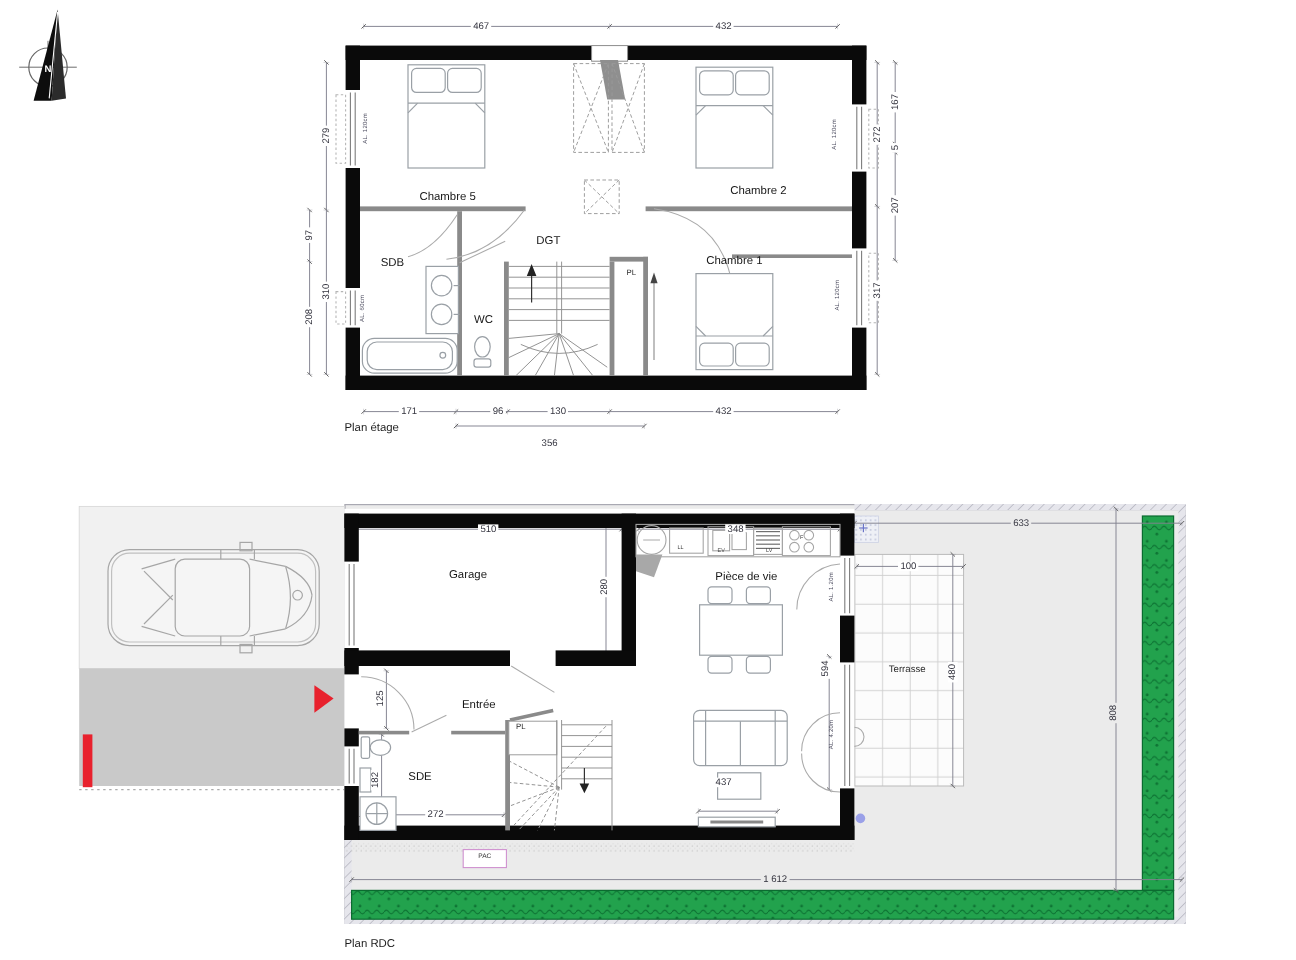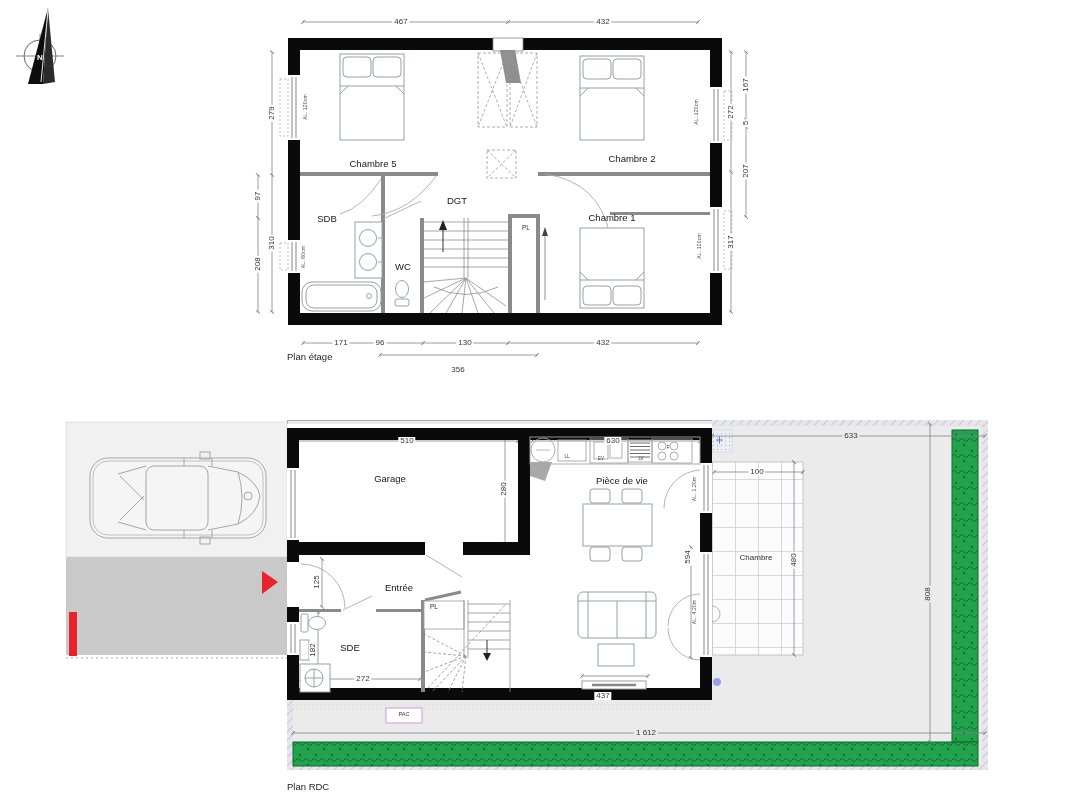--- a/index.html
+++ b/index.html
@@ -418,7 +418,7 @@
 <span class="lbl dim rot" style="left:746px;top:123px">5</span>
 <span class="lbl dim rot" style="left:746px;top:171px">207</span>
 <span class="lbl dim" style="left:341px;top:343px">171</span>
-<span class="lbl dim" style="left:380px;top:343px">96</span>
+<span class="lbl dim" style="left:415px;top:343px">96</span>
 <span class="lbl dim" style="left:465px;top:343px">130</span>
 <span class="lbl dim" style="left:603px;top:343px">432</span>
 <span class="lbl dim" style="left:458px;top:370px">356</span>

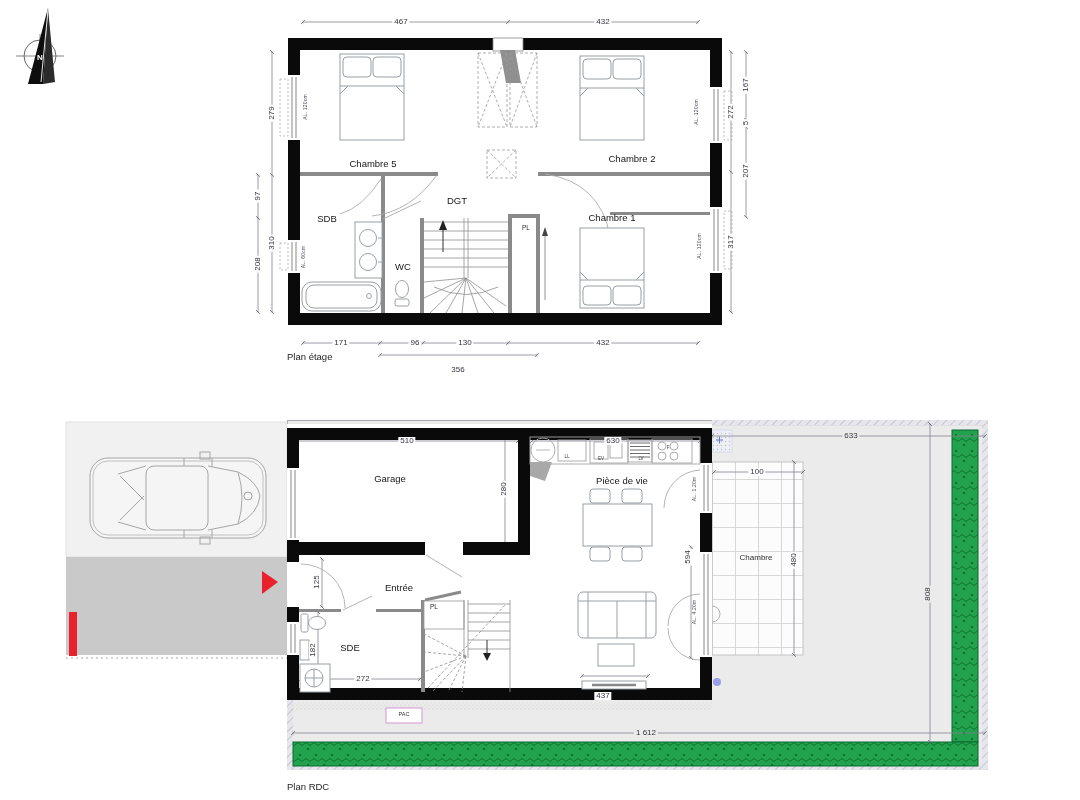--- a/index.html
+++ b/index.html
@@ -440,7 +440,7 @@
 
 <span class="lbl dim" style="left:407px;top:441px">510</span>
 <span class="lbl dim rot" style="left:504px;top:489px">280</span>
-<span class="lbl dim" style="left:613px;top:441px">630</span>
+<span class="lbl dim" style="left:613px;top:441px">348</span>
 <span class="lbl dim rot" style="left:317px;top:582px">125</span>
 <span class="lbl dim rot" style="left:313px;top:650px">182</span>
 <span class="lbl dim" style="left:363px;top:679px">272</span>

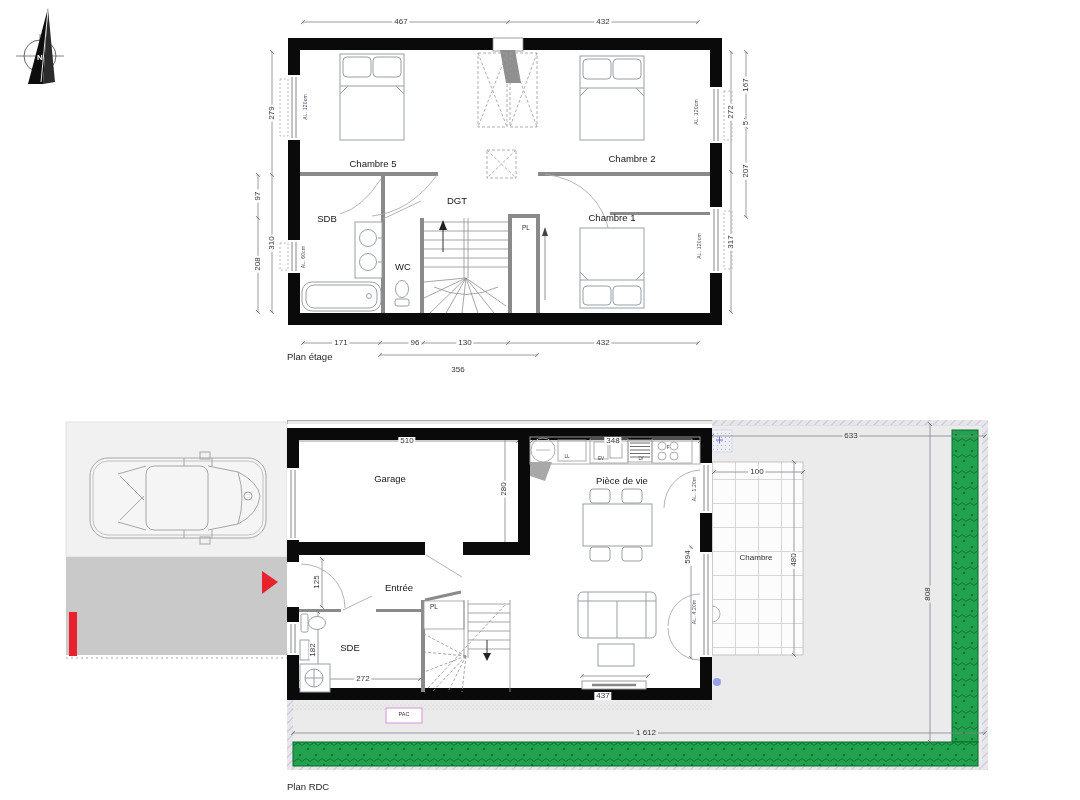--- a/index.html
+++ b/index.html
@@ -456,7 +456,7 @@
 <span class="lbl room" style="left:622px;top:481px">Pièce de vie</span>
 <span class="lbl room" style="left:399px;top:588px">Entrée</span>
 <span class="lbl room" style="left:350px;top:648px">SDE</span>
-<span class="lbl room-sm" style="left:756px;top:558px">Chambre</span>
+<span class="lbl room-sm" style="left:756px;top:558px">Terrasse</span>
 <span class="lbl tiny" style="left:434px;top:607px">PL</span>
 <span class="lbl pac" style="left:404px;top:715px">PAC</span>
 

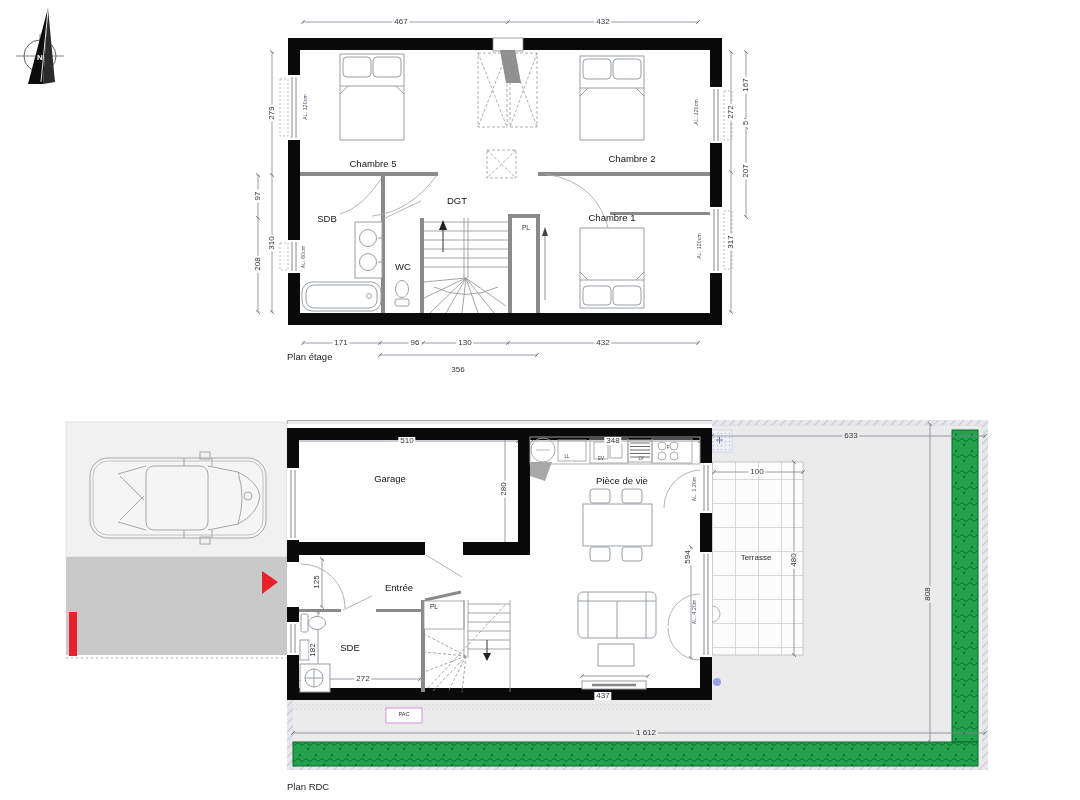--- a/index.html
+++ b/index.html
@@ -444,7 +444,7 @@
 <span class="lbl dim rot" style="left:317px;top:582px">125</span>
 <span class="lbl dim rot" style="left:313px;top:650px">182</span>
 <span class="lbl dim" style="left:363px;top:679px">272</span>
-<span class="lbl dim" style="left:603px;top:696px">437</span>
+<span class="lbl dim" style="left:603px;top:652px">437</span>
 <span class="lbl dim rot" style="left:688px;top:557px">594</span>
 <span class="lbl dim" style="left:757px;top:472px">100</span>
 <span class="lbl dim rot" style="left:794px;top:560px">480</span>

